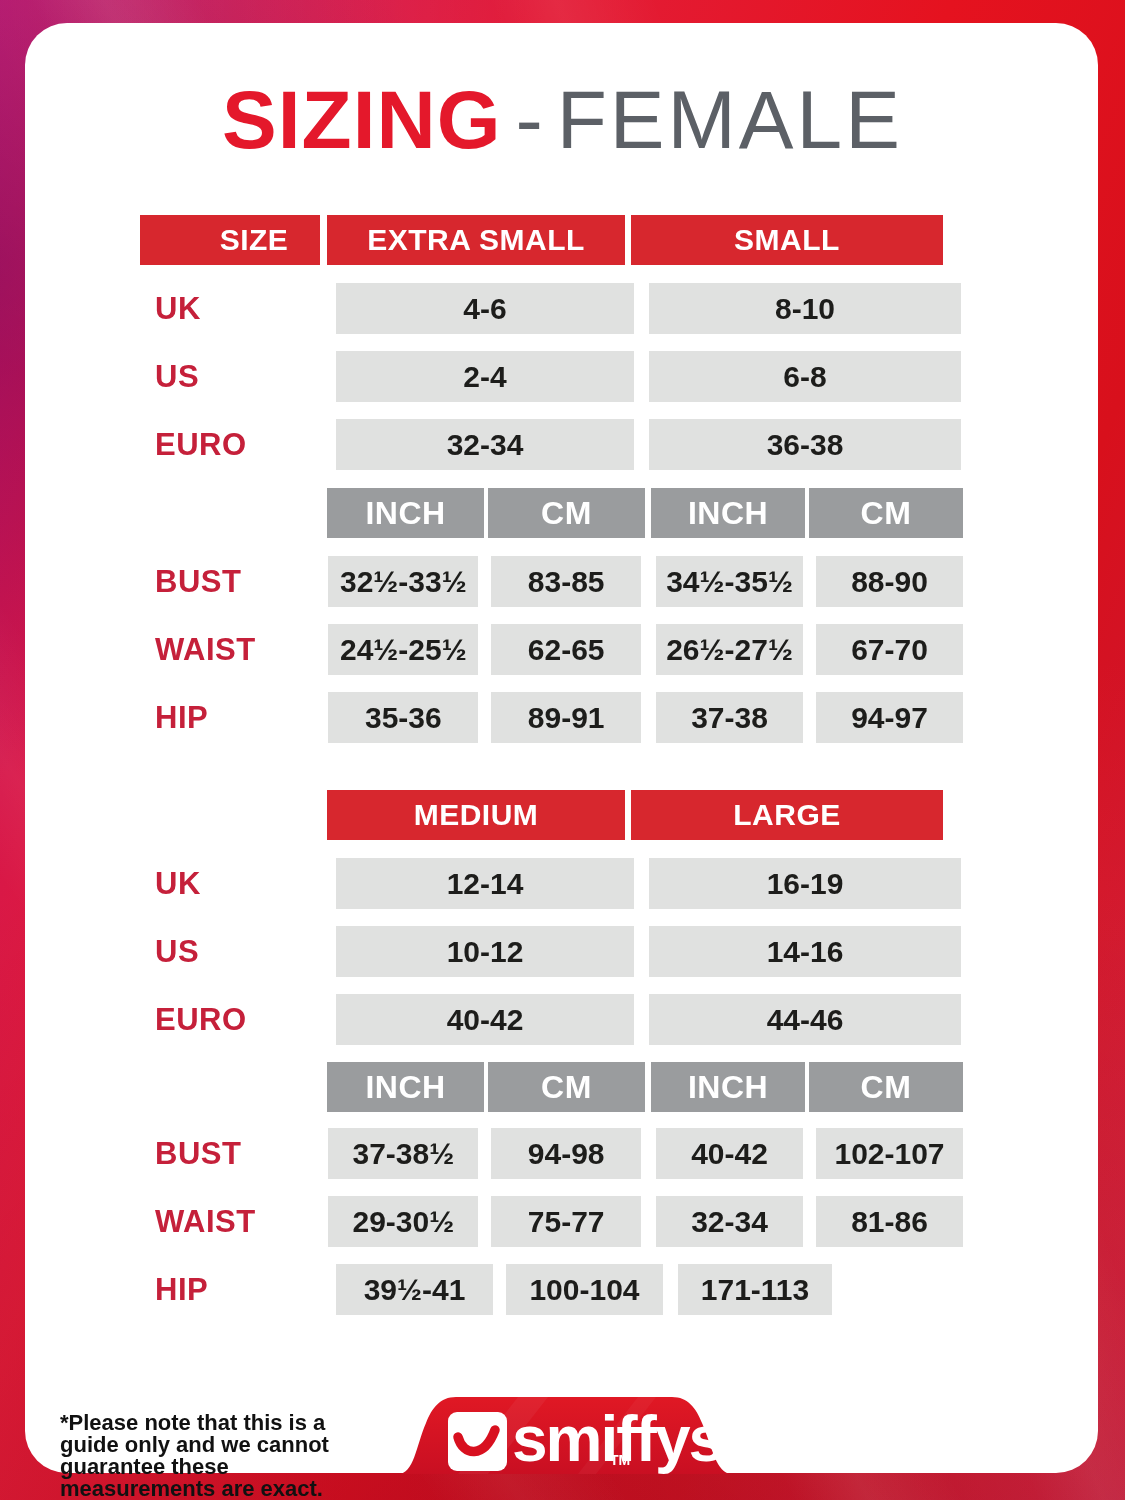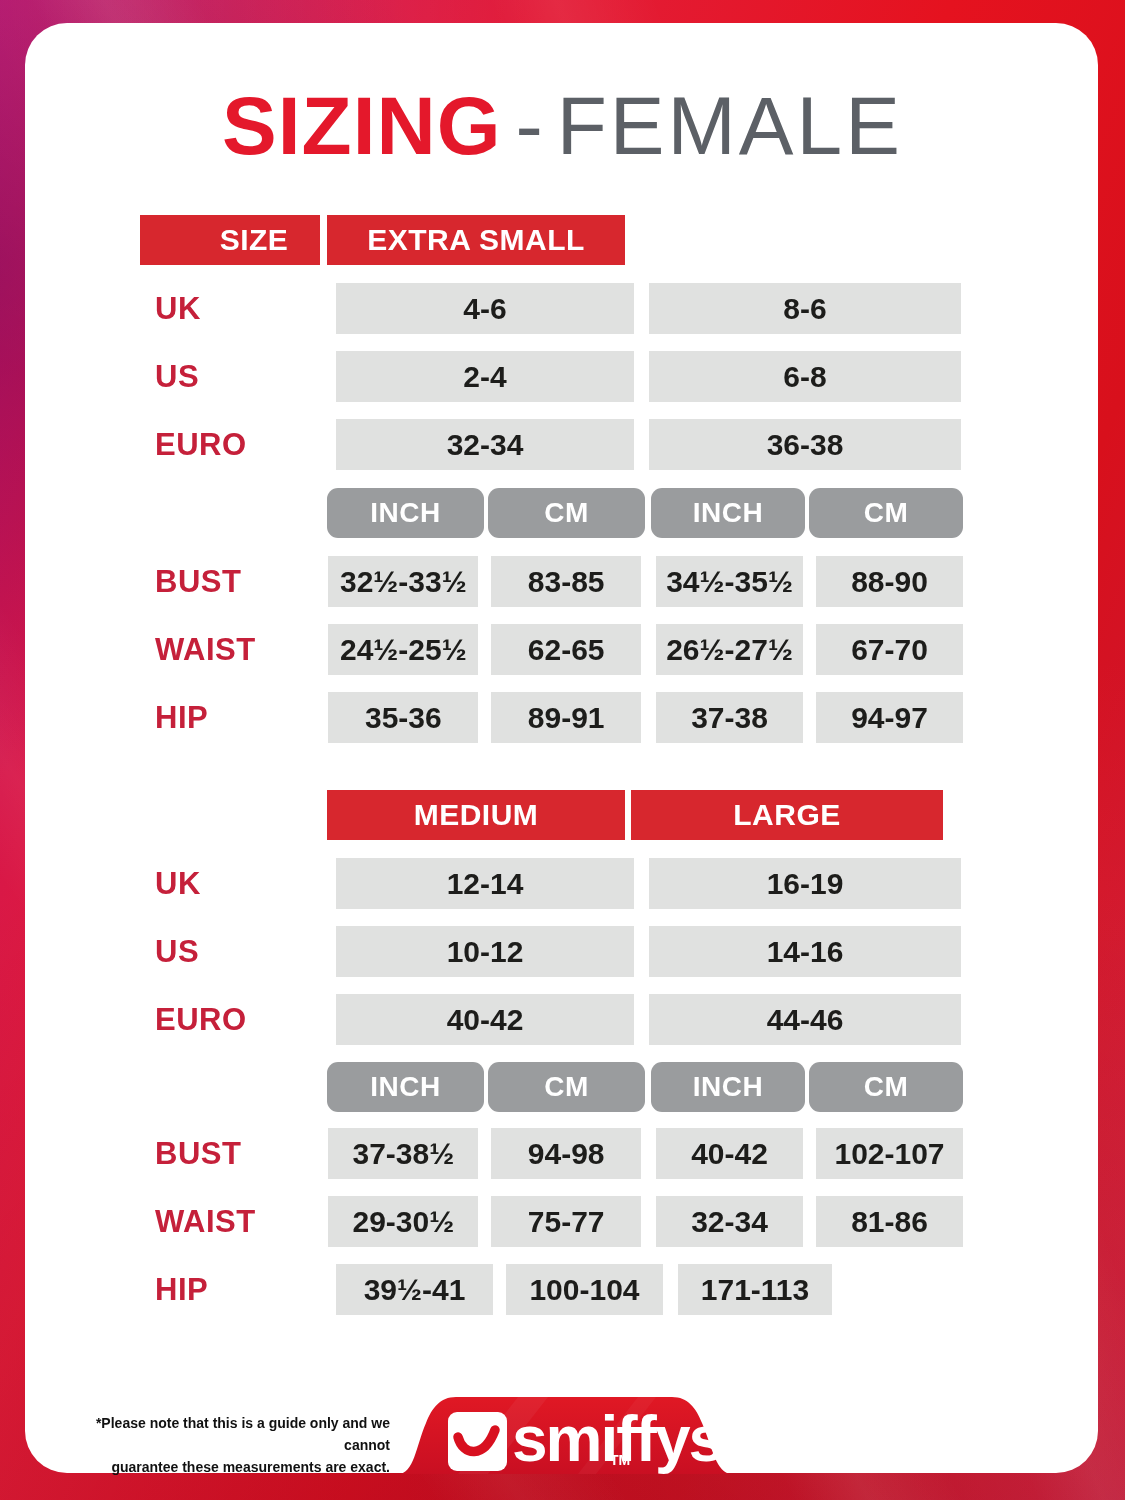--- a/index.html
+++ b/index.html
@@ -29,7 +29,7 @@
   }
   
   .title {
-    position:absolute; left:0; top:76px; width:1125px; height:100px;
+    position:absolute; left:0; top:70px; width:1125px; height:100px;
     text-align:center; line-height:100px; font-size:82px; white-space:nowrap;
   }
   .title .primary   { color:#e4182b; font-weight:800; letter-spacing:1px; }

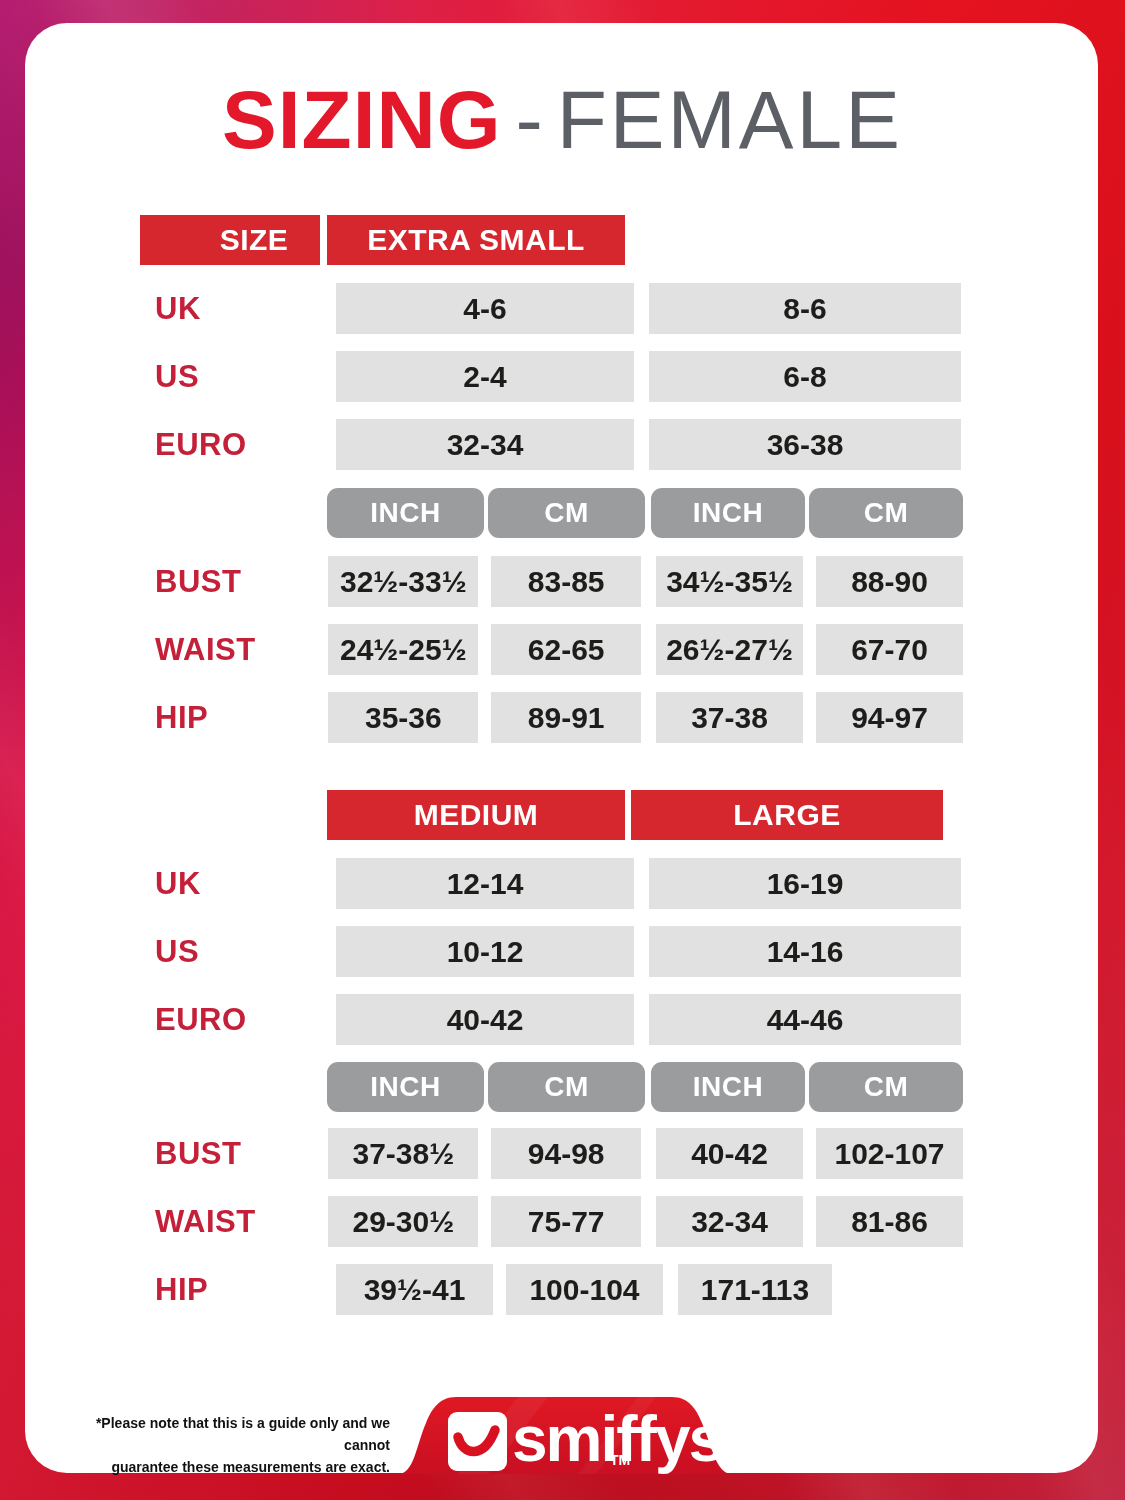--- a/index.html
+++ b/index.html
@@ -97,6 +97,7 @@
     <div class="row h50" style="top:215px">
       <div class="lbl hd">SIZE</div>
       <div class="ca hd">EXTRA SMALL</div>
+      <div class="cb hd">SMALL</div>
     </div>
     <div class="row" style="top:283px">
       <div class="lbl rowlabel">UK</div>

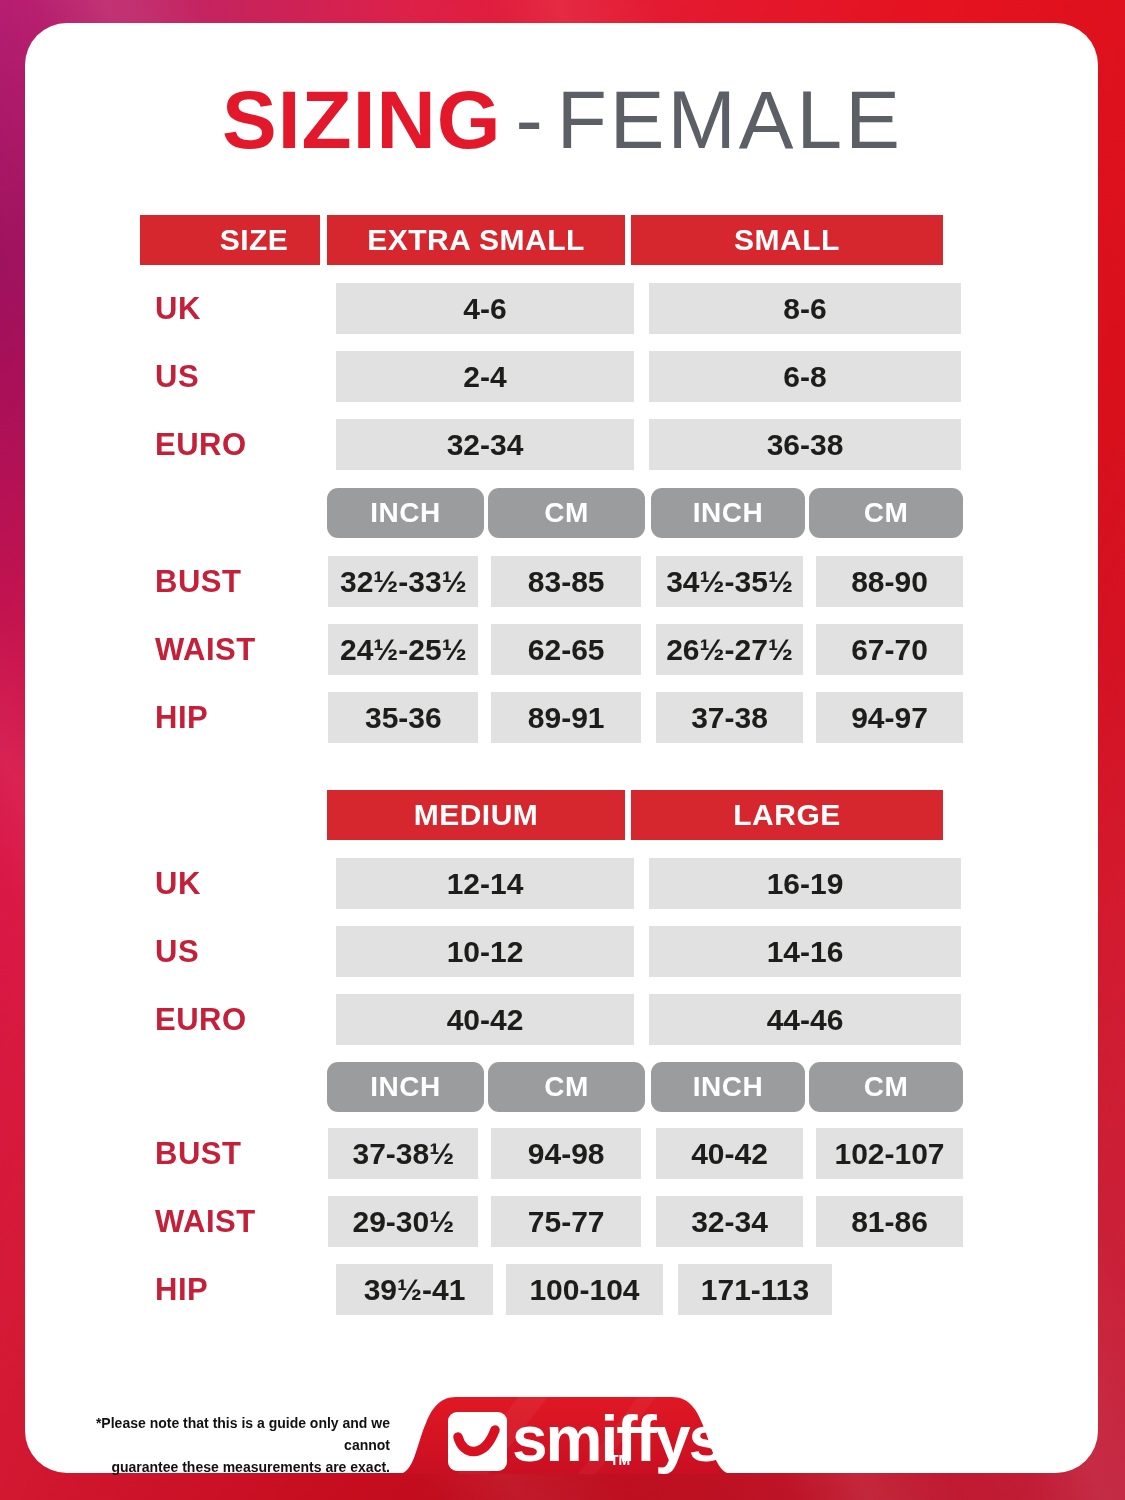--- a/index.html
+++ b/index.html
@@ -102,7 +102,7 @@
     <div class="row" style="top:283px">
       <div class="lbl rowlabel">UK</div>
       <div class="ca cell">4-6</div>
-      <div class="cb cell">8-6</div>
+      <div class="cb cell">8-10</div>
     </div>
     <div class="row" style="top:351px">
       <div class="lbl rowlabel">US</div>

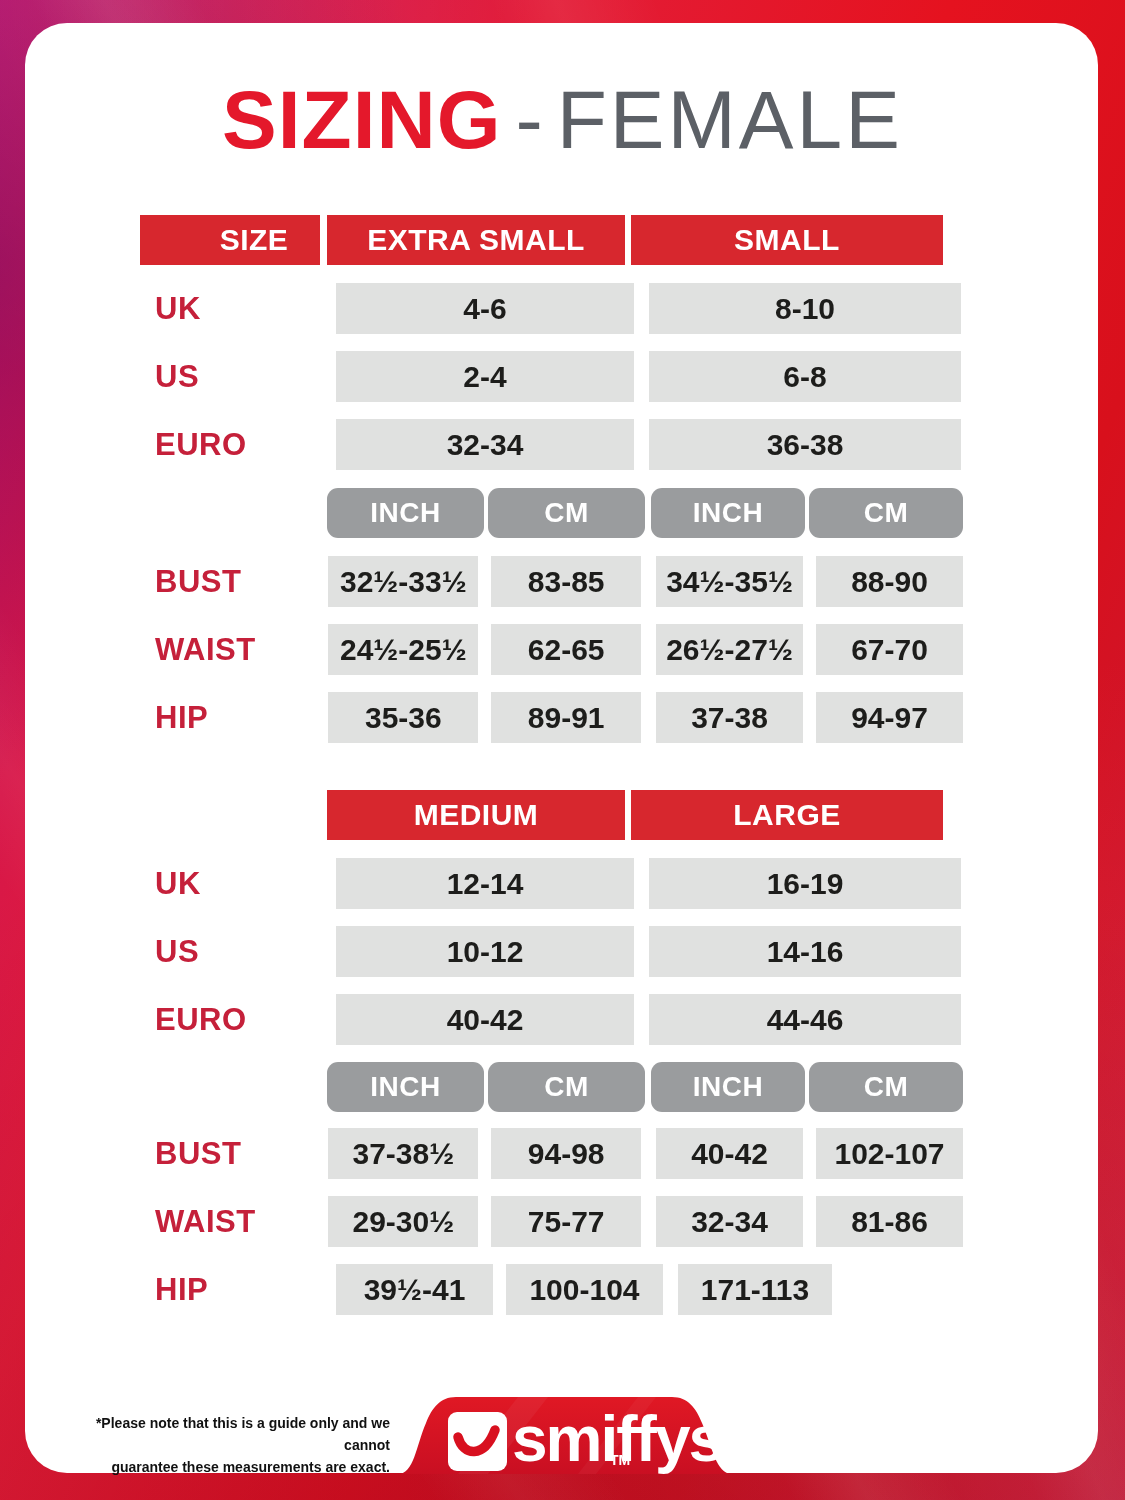--- a/index.html
+++ b/index.html
@@ -50,8 +50,8 @@
     display:flex; align-items:center; justify-content:center; letter-spacing:0.5px;
   }
   .uhd {
-    background:#9a9c9e; color:#ffffff; font-weight:700; font-size:28px;
-    display:flex; align-items:center; justify-content:center; letter-spacing:0.5px;border-radius:11px;
+    background:#9a9c9e; color:#ffffff; font-weight:700; font-size:32px;
+    display:flex; align-items:center; justify-content:center; letter-spacing:0.5px;
   }
   .cell {
     background:#e0e1e0; color:#1d1d1b; font-weight:700; font-size:30px;

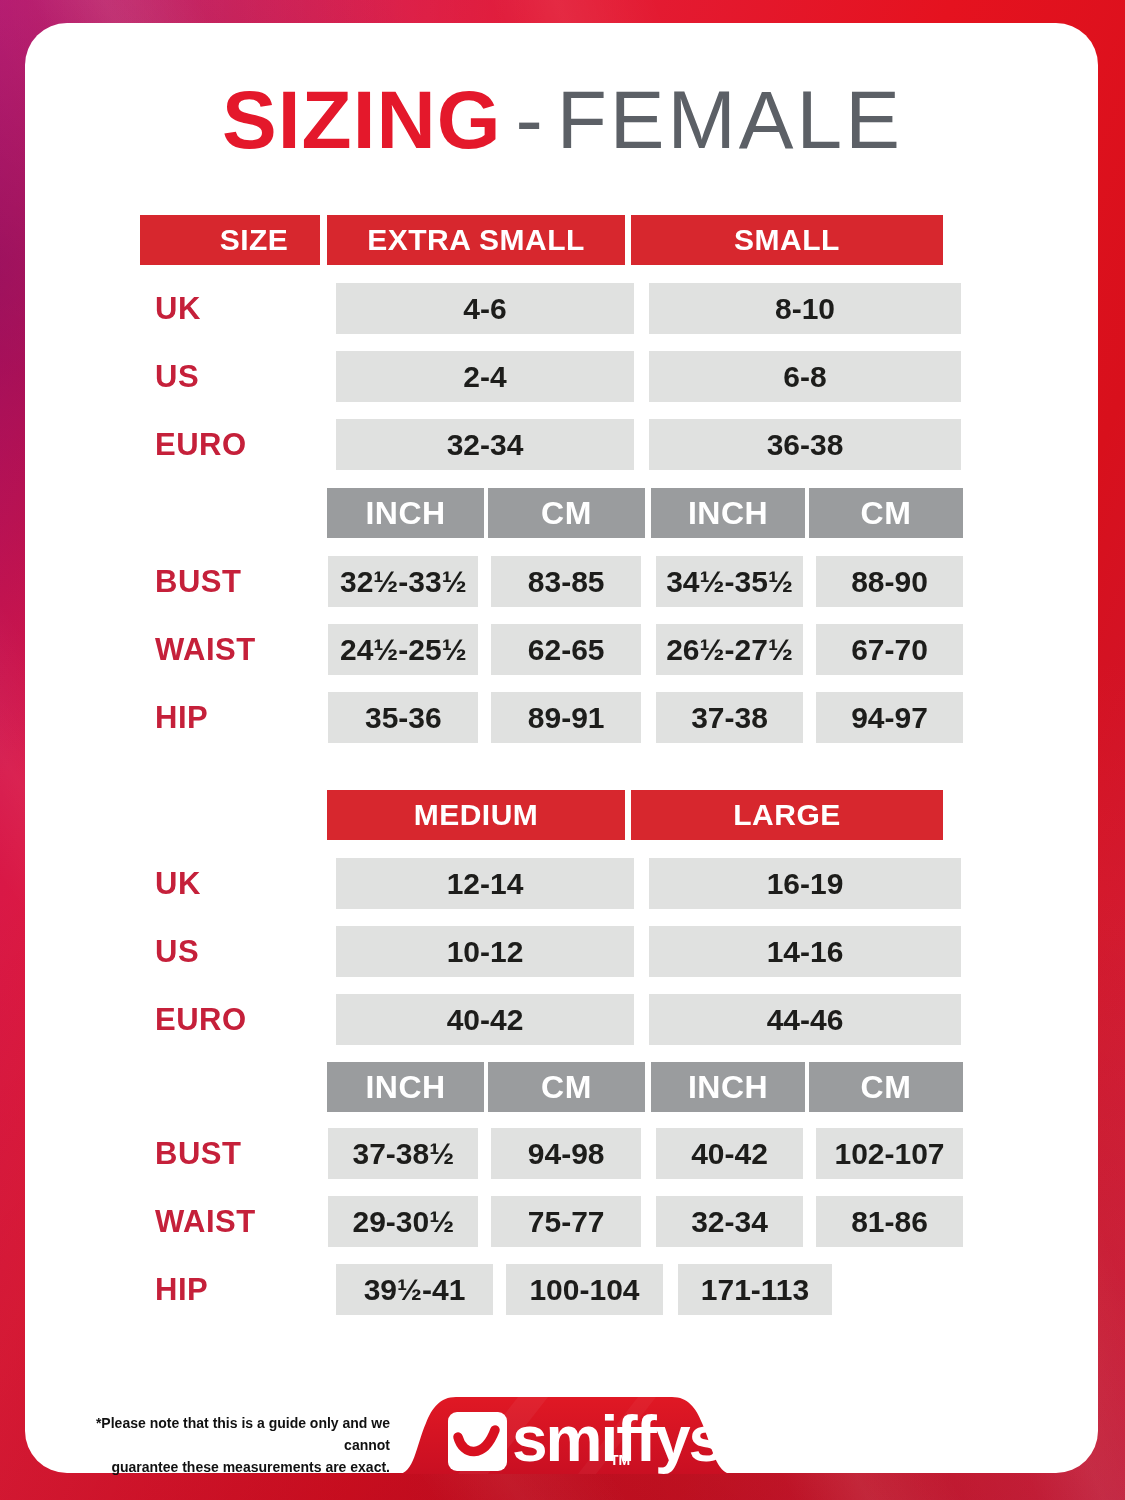--- a/index.html
+++ b/index.html
@@ -65,7 +65,7 @@
   
   .note {
     position:absolute; left:60px; top:1412px; width:330px;
-    font-size:14px; font-weight:700; color:#111; line-height:22px; text-align:right;
+    font-size:22px; font-weight:700; color:#111; line-height:22px; text-align:left;
   }
   .tab-svg { position:absolute; left:398px; top:1394px; width:334px; height:80px; }
   .badge {

